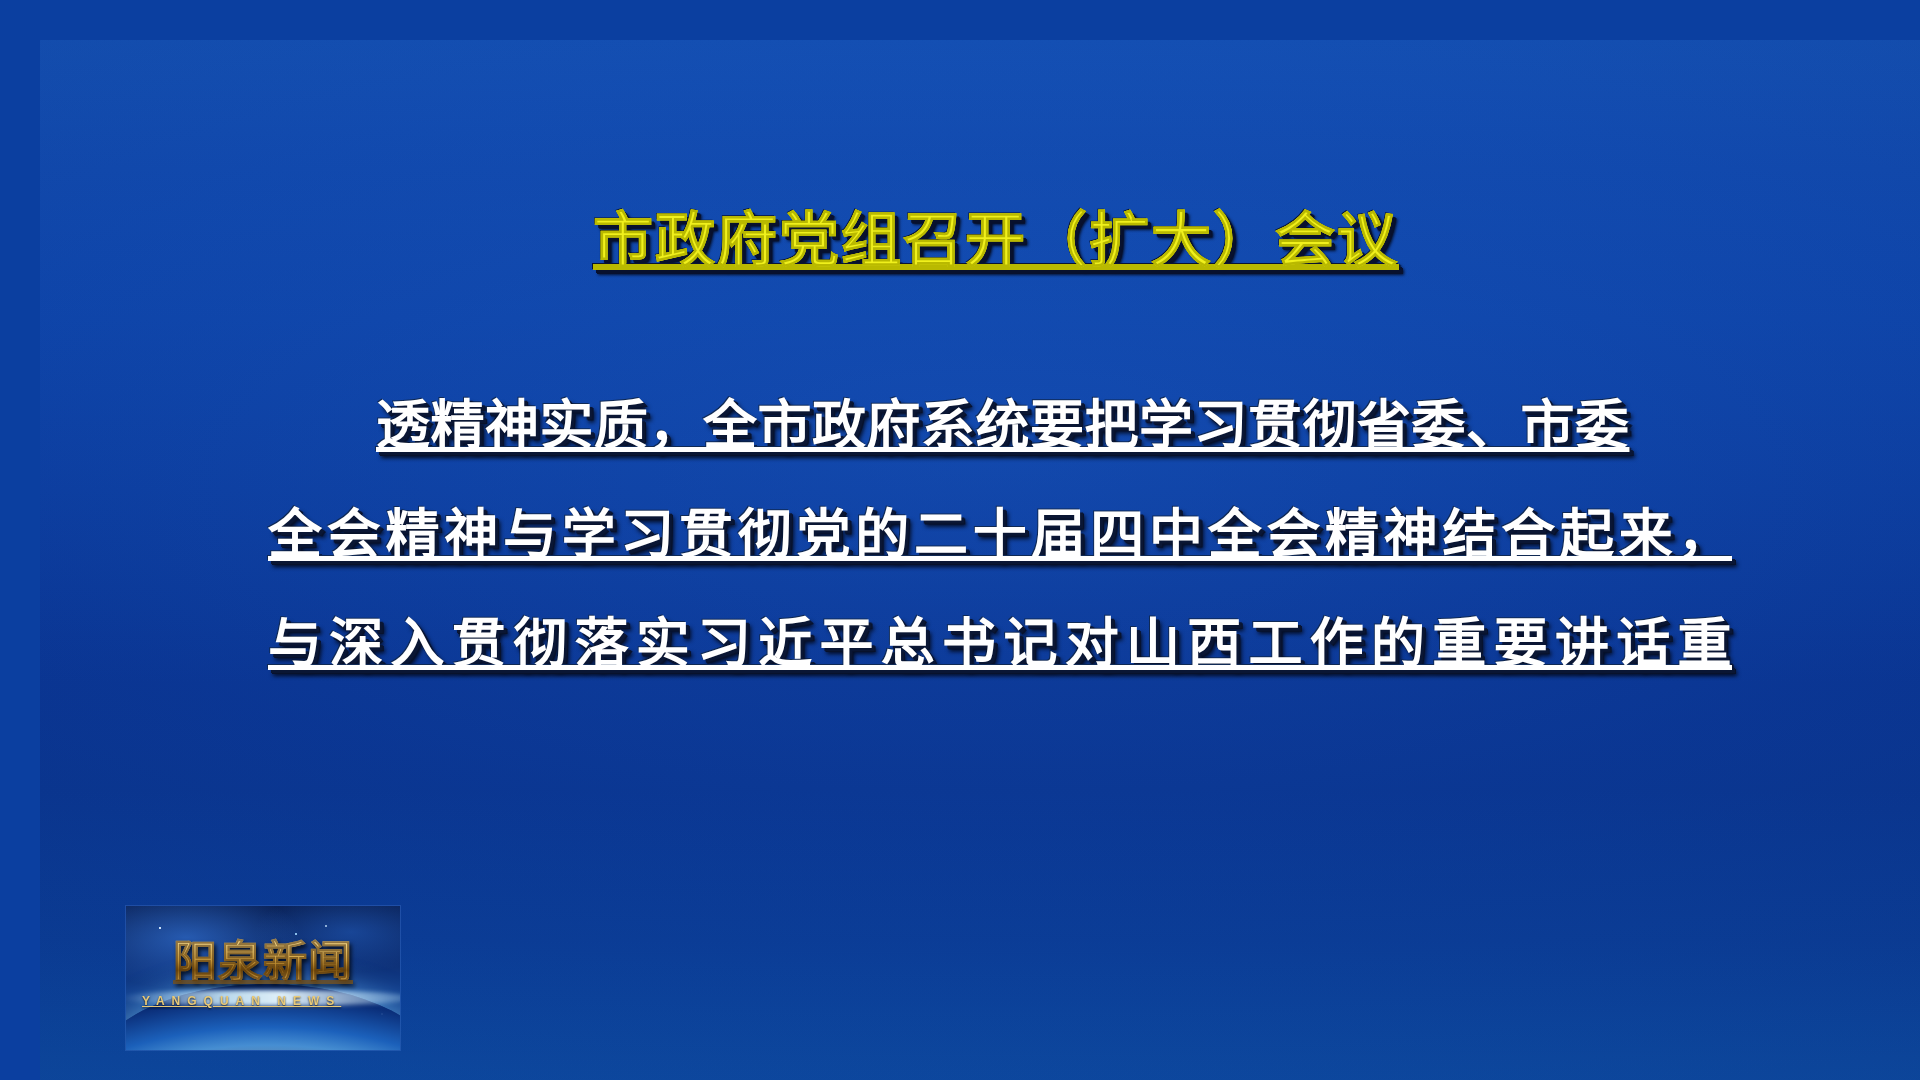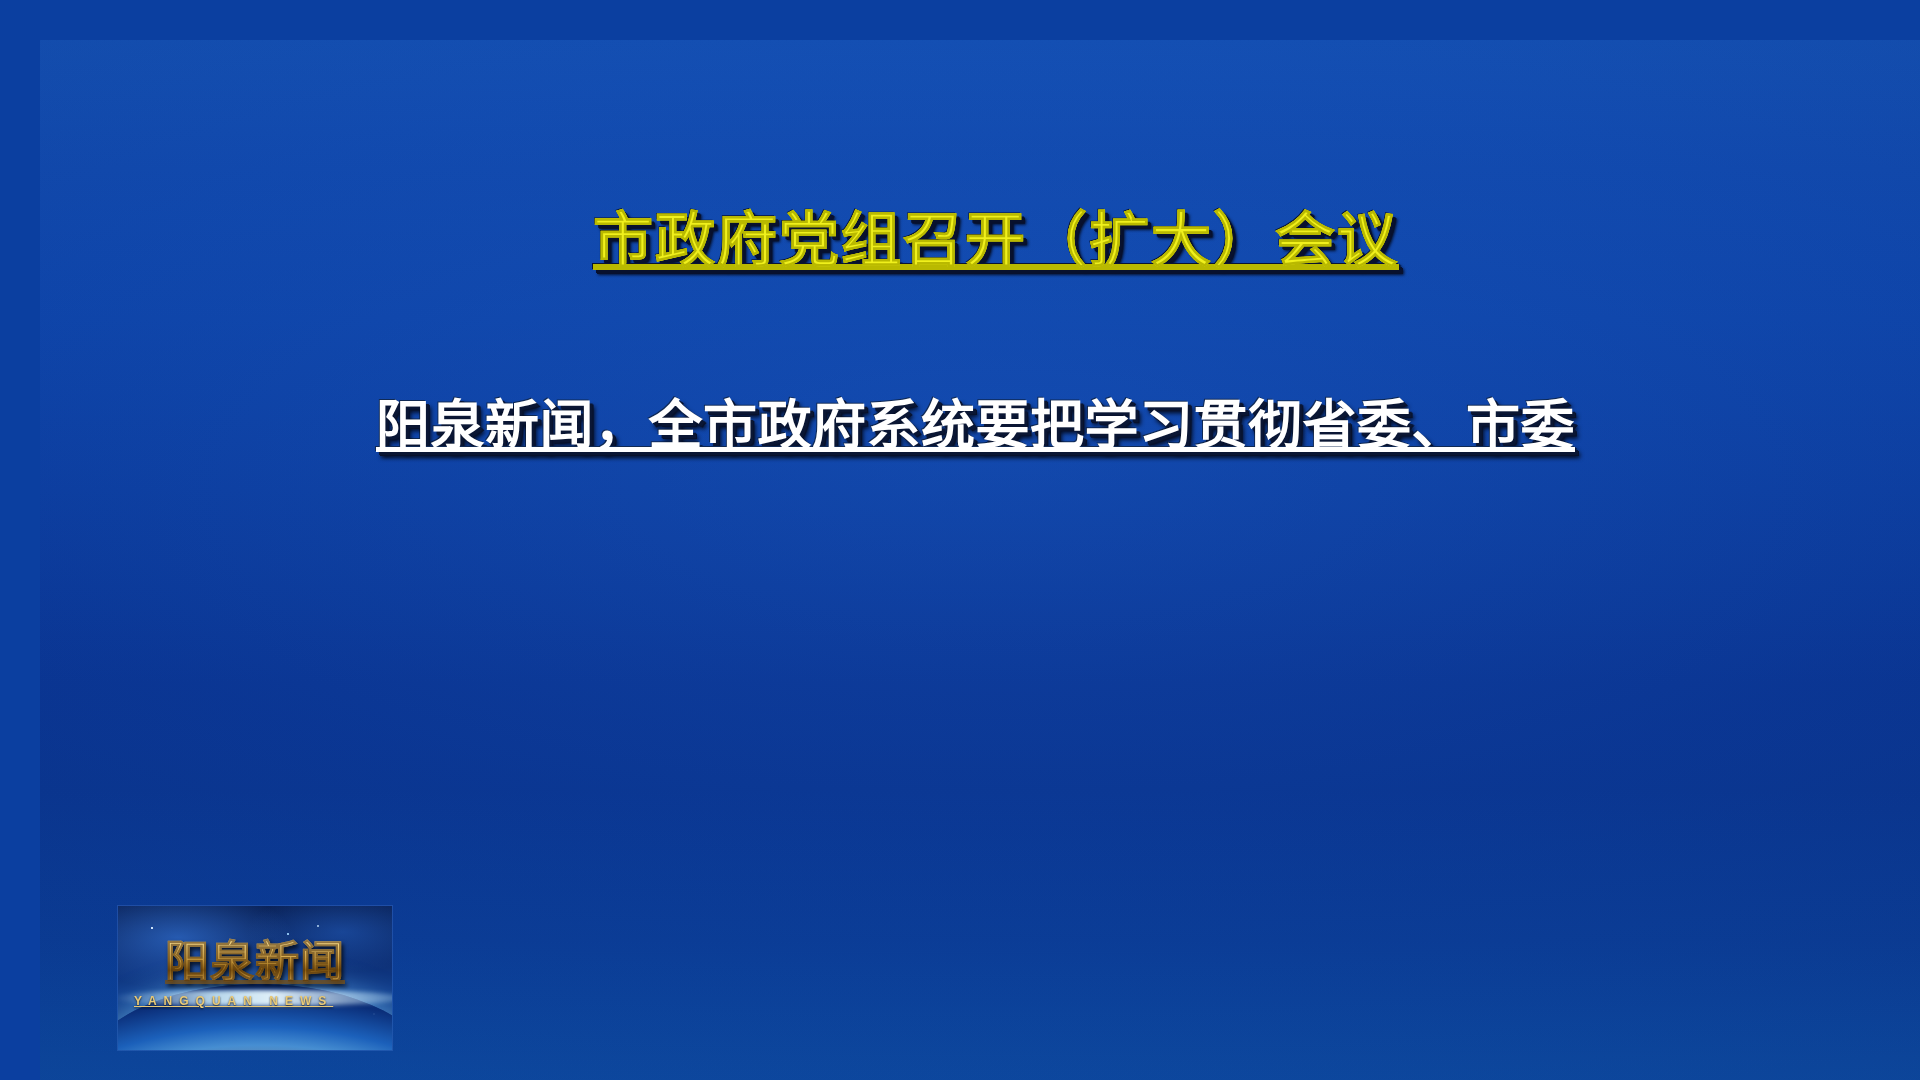--- a/index.html
+++ b/index.html
@@ -209,7 +209,7 @@
   <div class="headline">市政府党组召开（扩大）会议</div>
 
   <div class="body-copy">
-    <div class="copy-line indent">阳泉新闻，全市政府系统要把学习贯彻省委、市委</div>
+    <div class="copy-line indent">透精神实质，全市政府系统要把学习贯彻省委、市委</div>
   </div>
 
   <div class="station-logo">

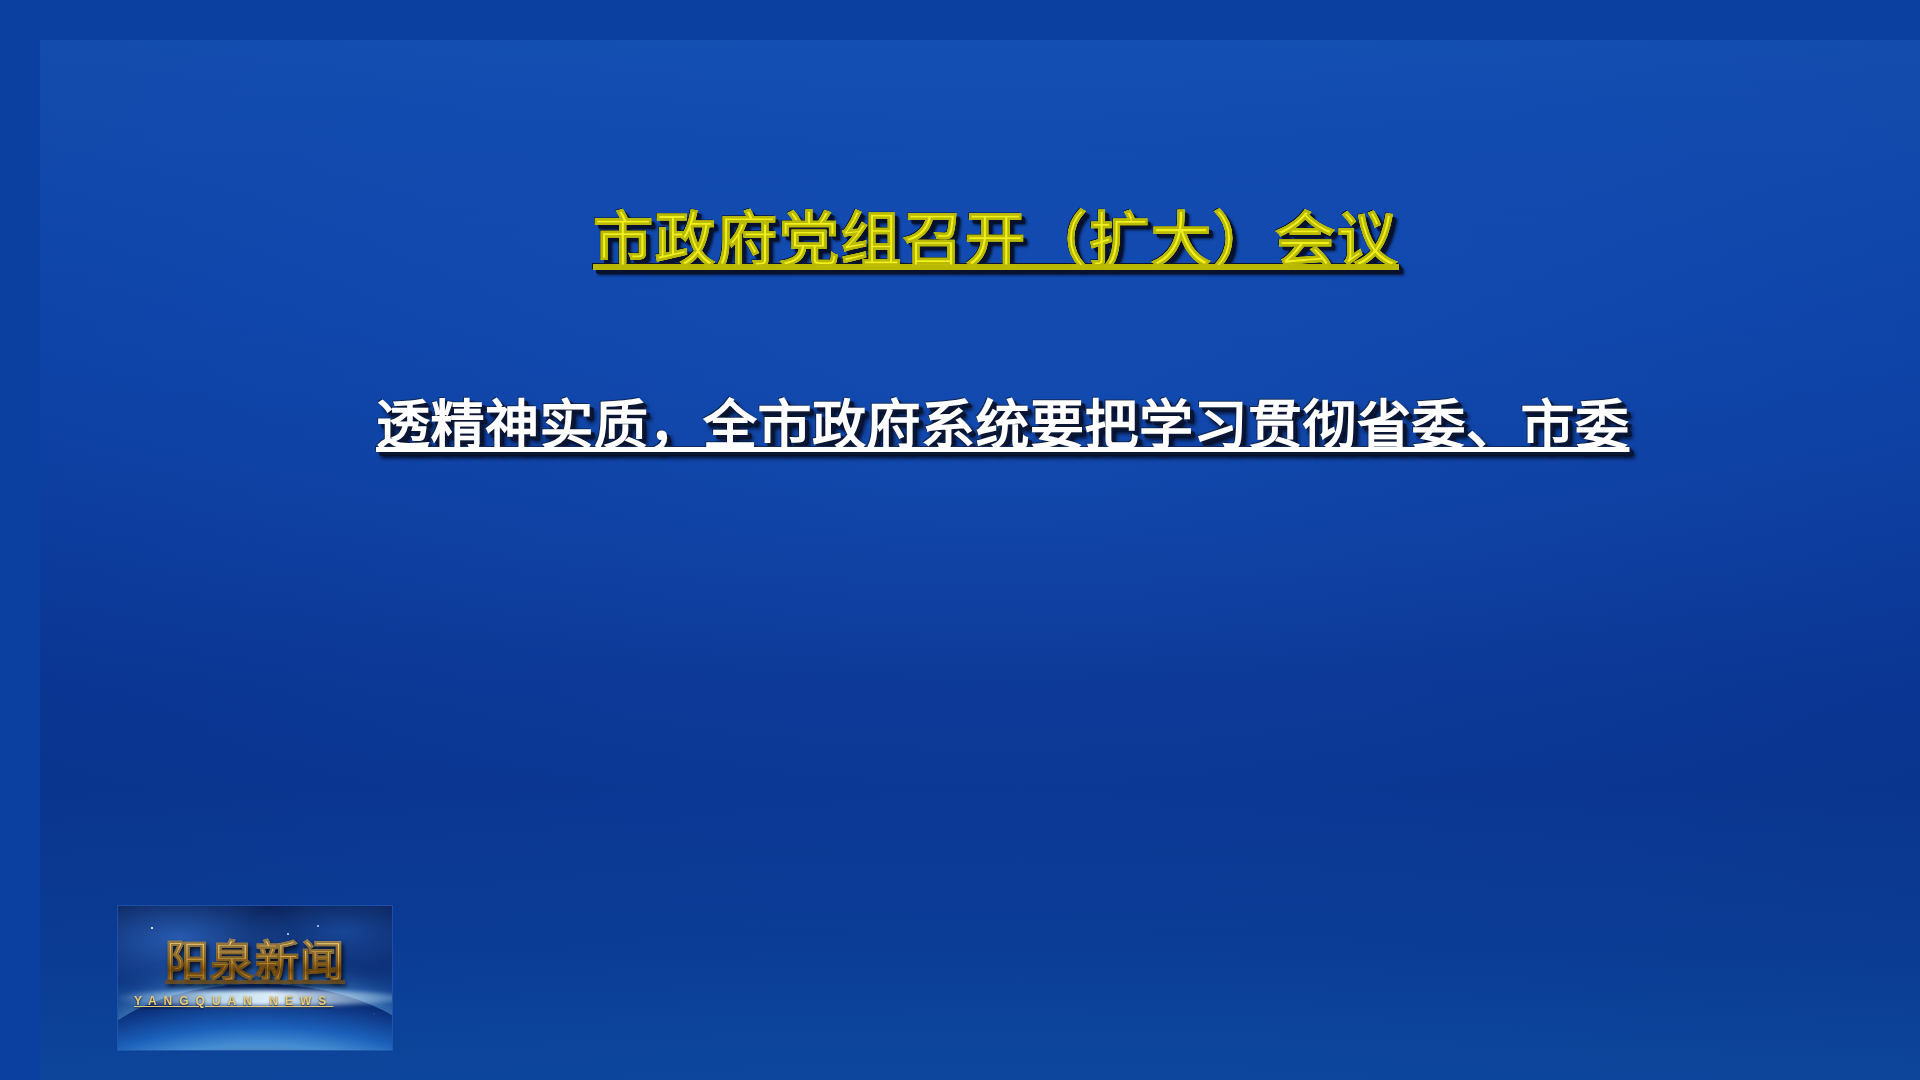--- a/index.html
+++ b/index.html
@@ -210,6 +210,7 @@
 
   <div class="body-copy">
     <div class="copy-line indent">透精神实质，全市政府系统要把学习贯彻省委、市委</div>
+    <div class="copy-line">全会精神与学习贯彻党的二十届四中全会精神结合起来，</div>
   </div>
 
   <div class="station-logo">

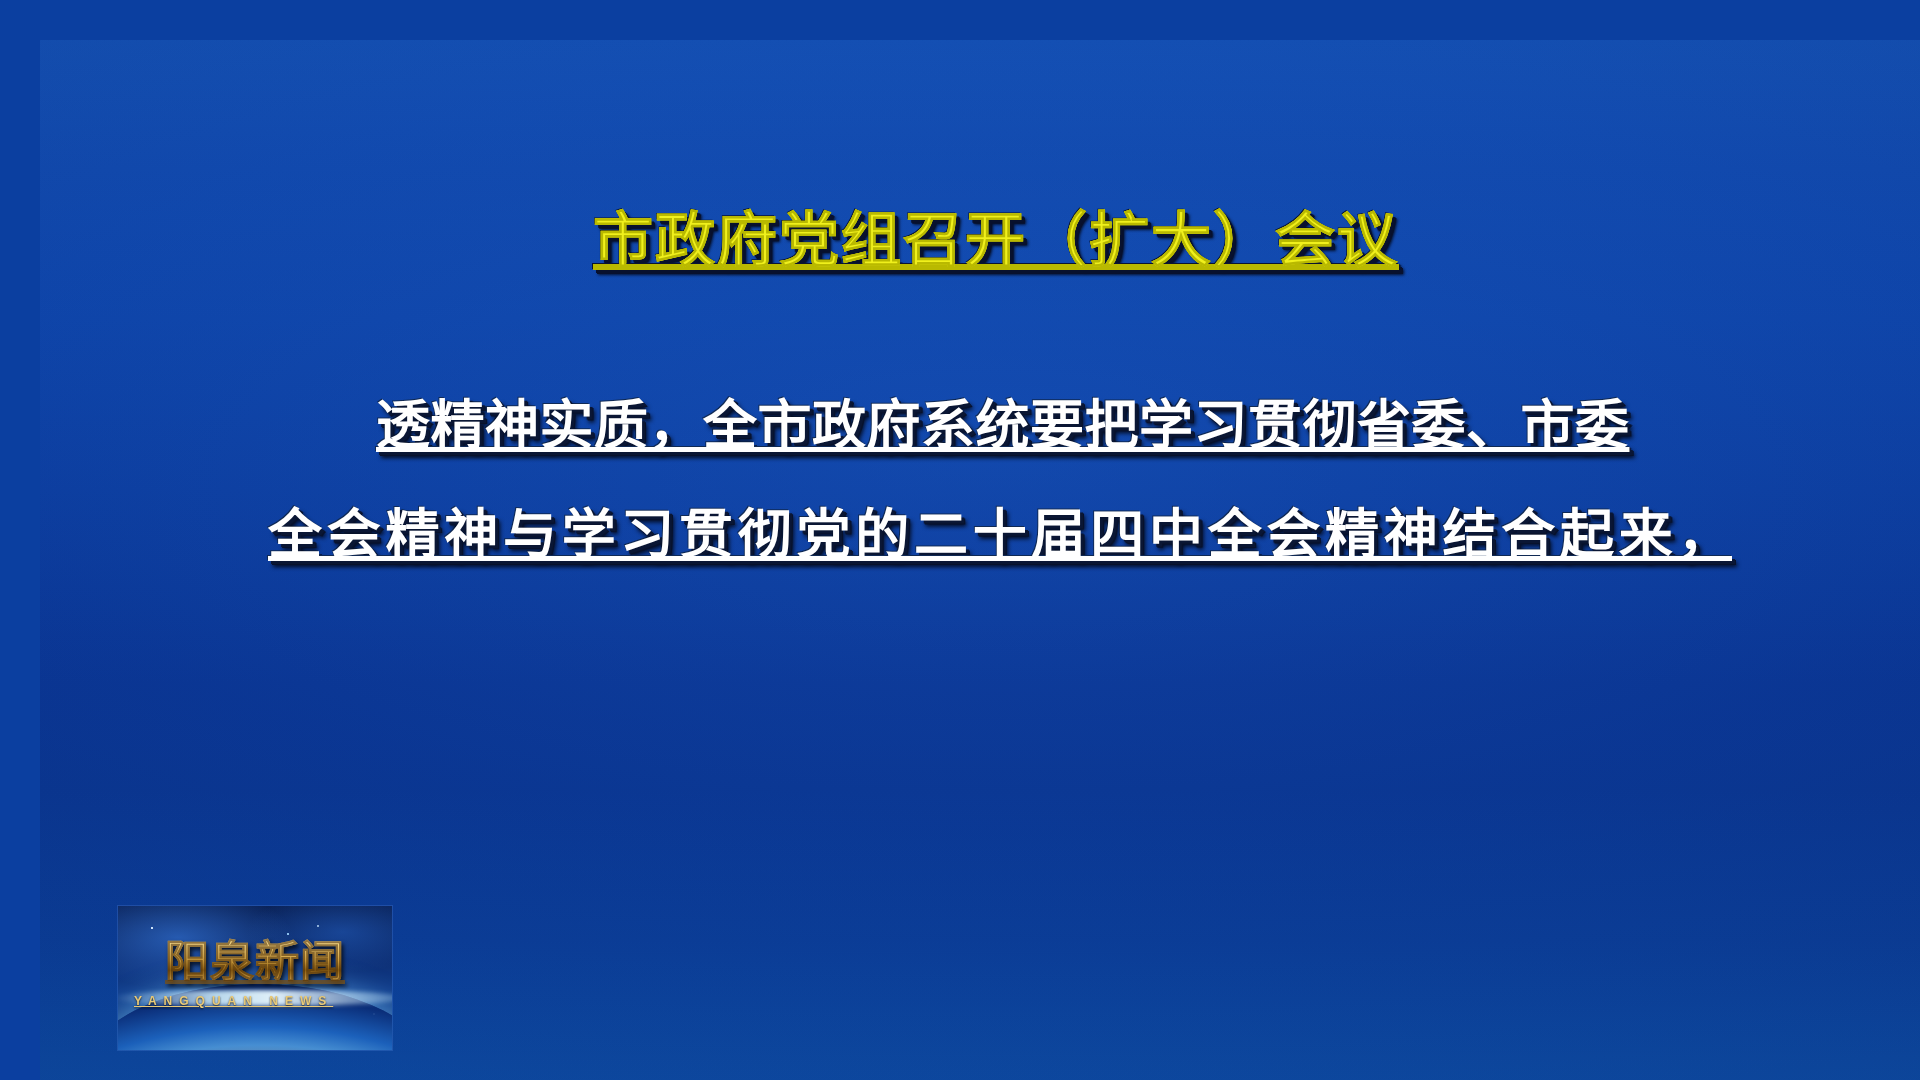--- a/index.html
+++ b/index.html
@@ -211,6 +211,7 @@
   <div class="body-copy">
     <div class="copy-line indent">透精神实质，全市政府系统要把学习贯彻省委、市委</div>
     <div class="copy-line">全会精神与学习贯彻党的二十届四中全会精神结合起来，</div>
+    <div class="copy-line">与深入贯彻落实习近平总书记对山西工作的重要讲话重</div>
   </div>
 
   <div class="station-logo">

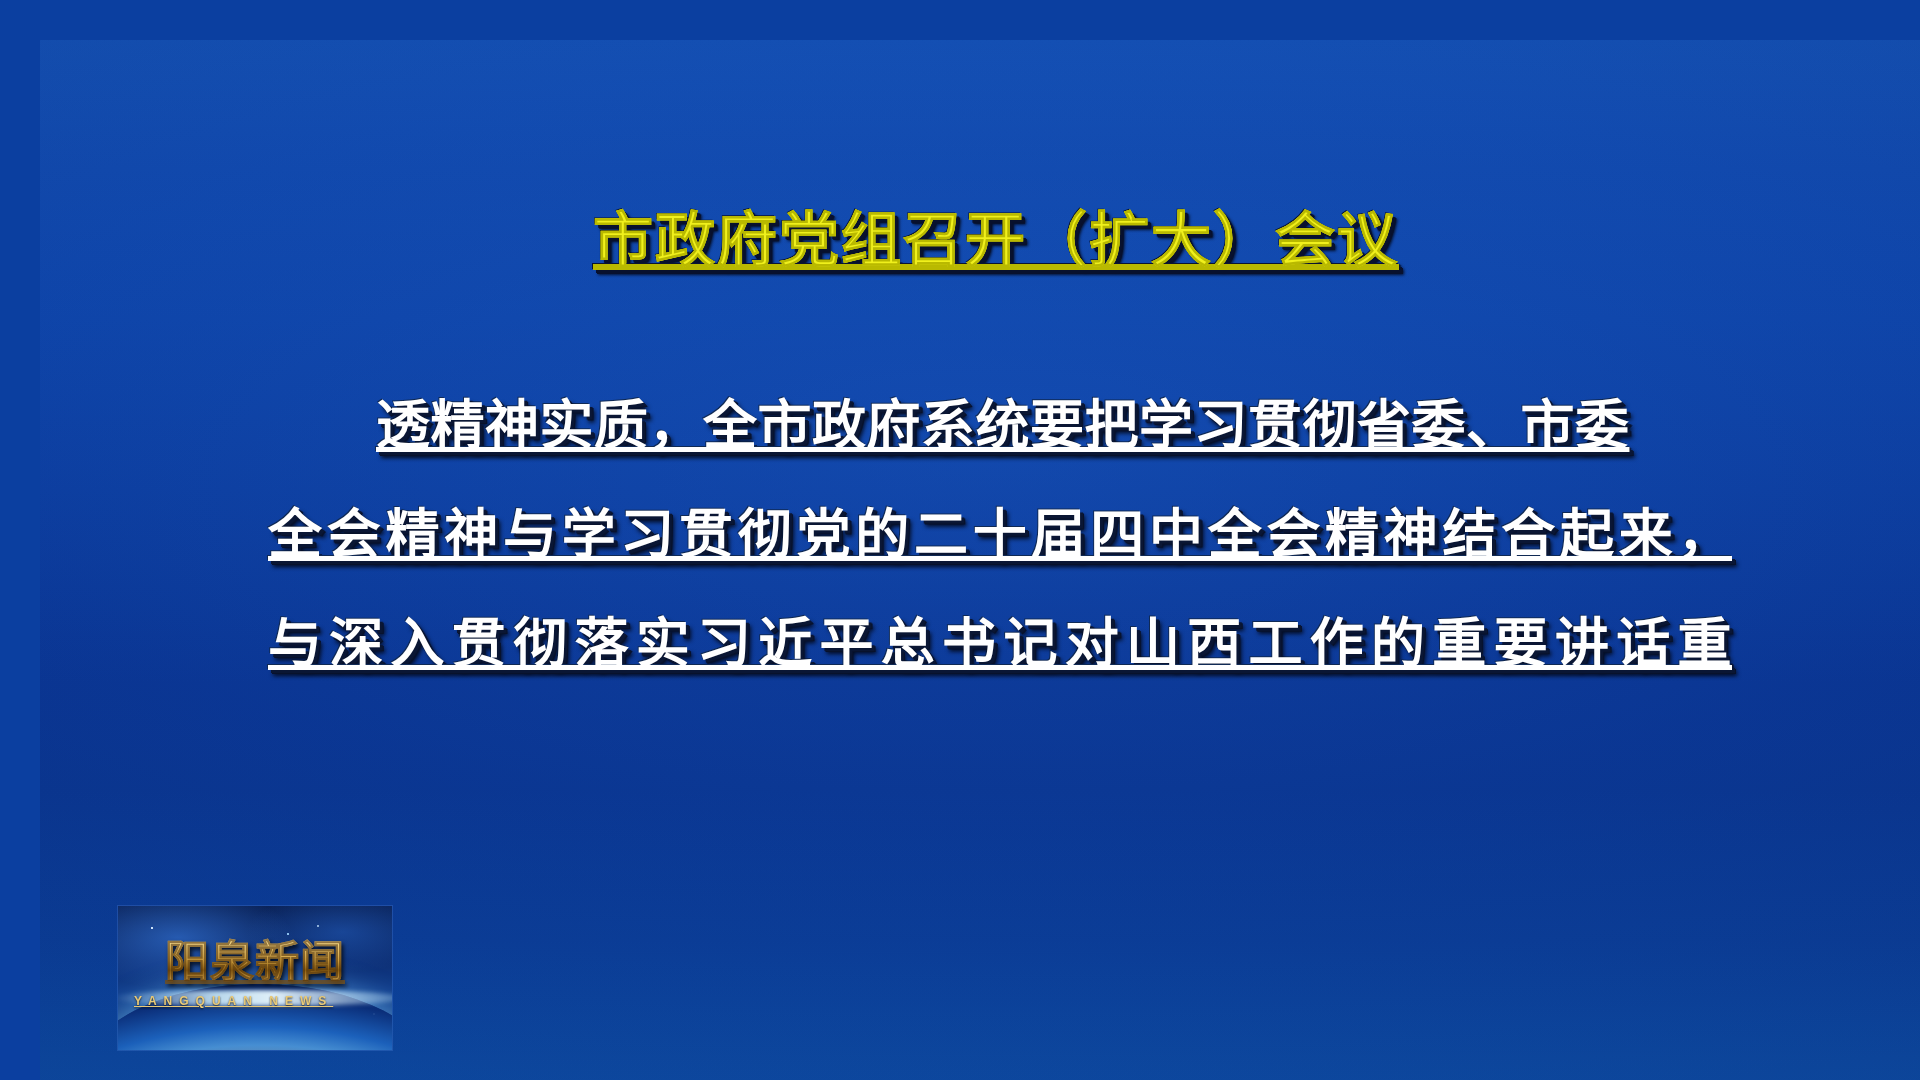--- a/index.html
+++ b/index.html
@@ -103,7 +103,7 @@
   
   .station-logo {
     position:absolute;
-    left:78px;
+    left:86px;
     top:866px;
     width:274px;
     height:144px;

